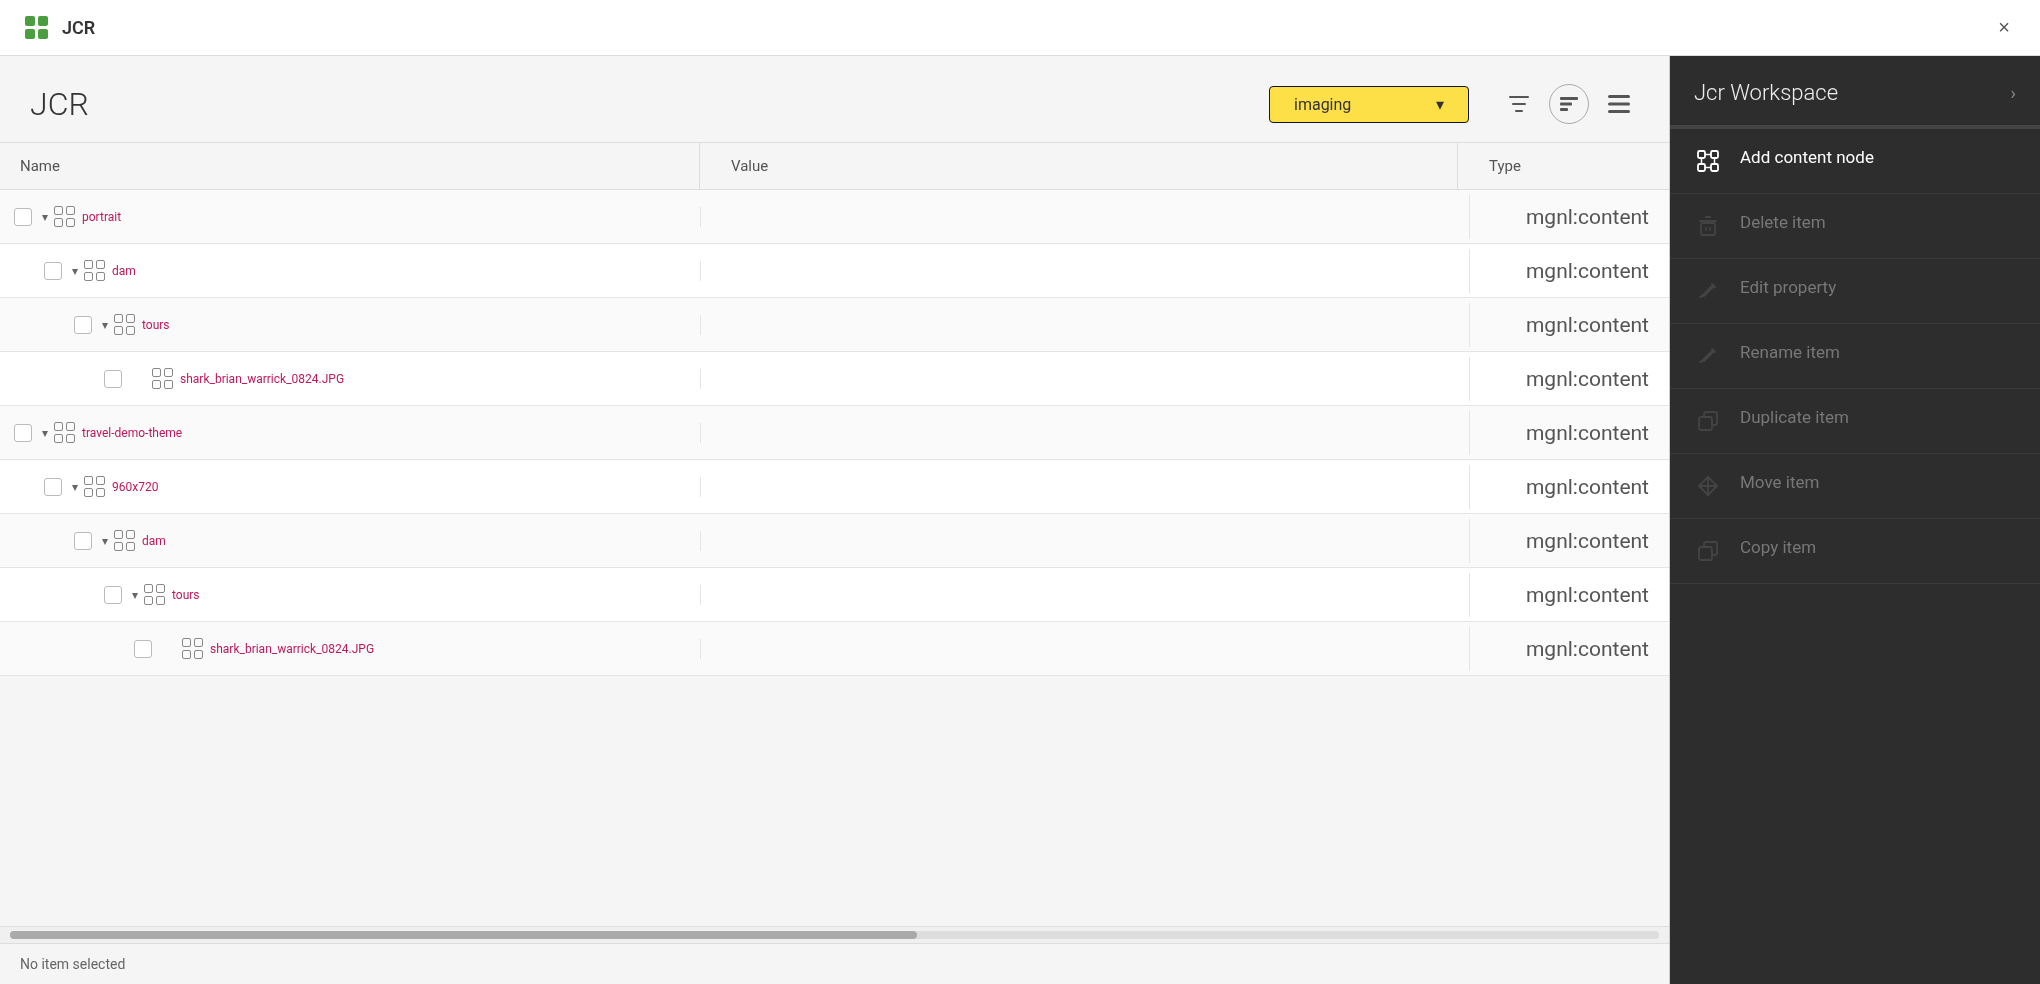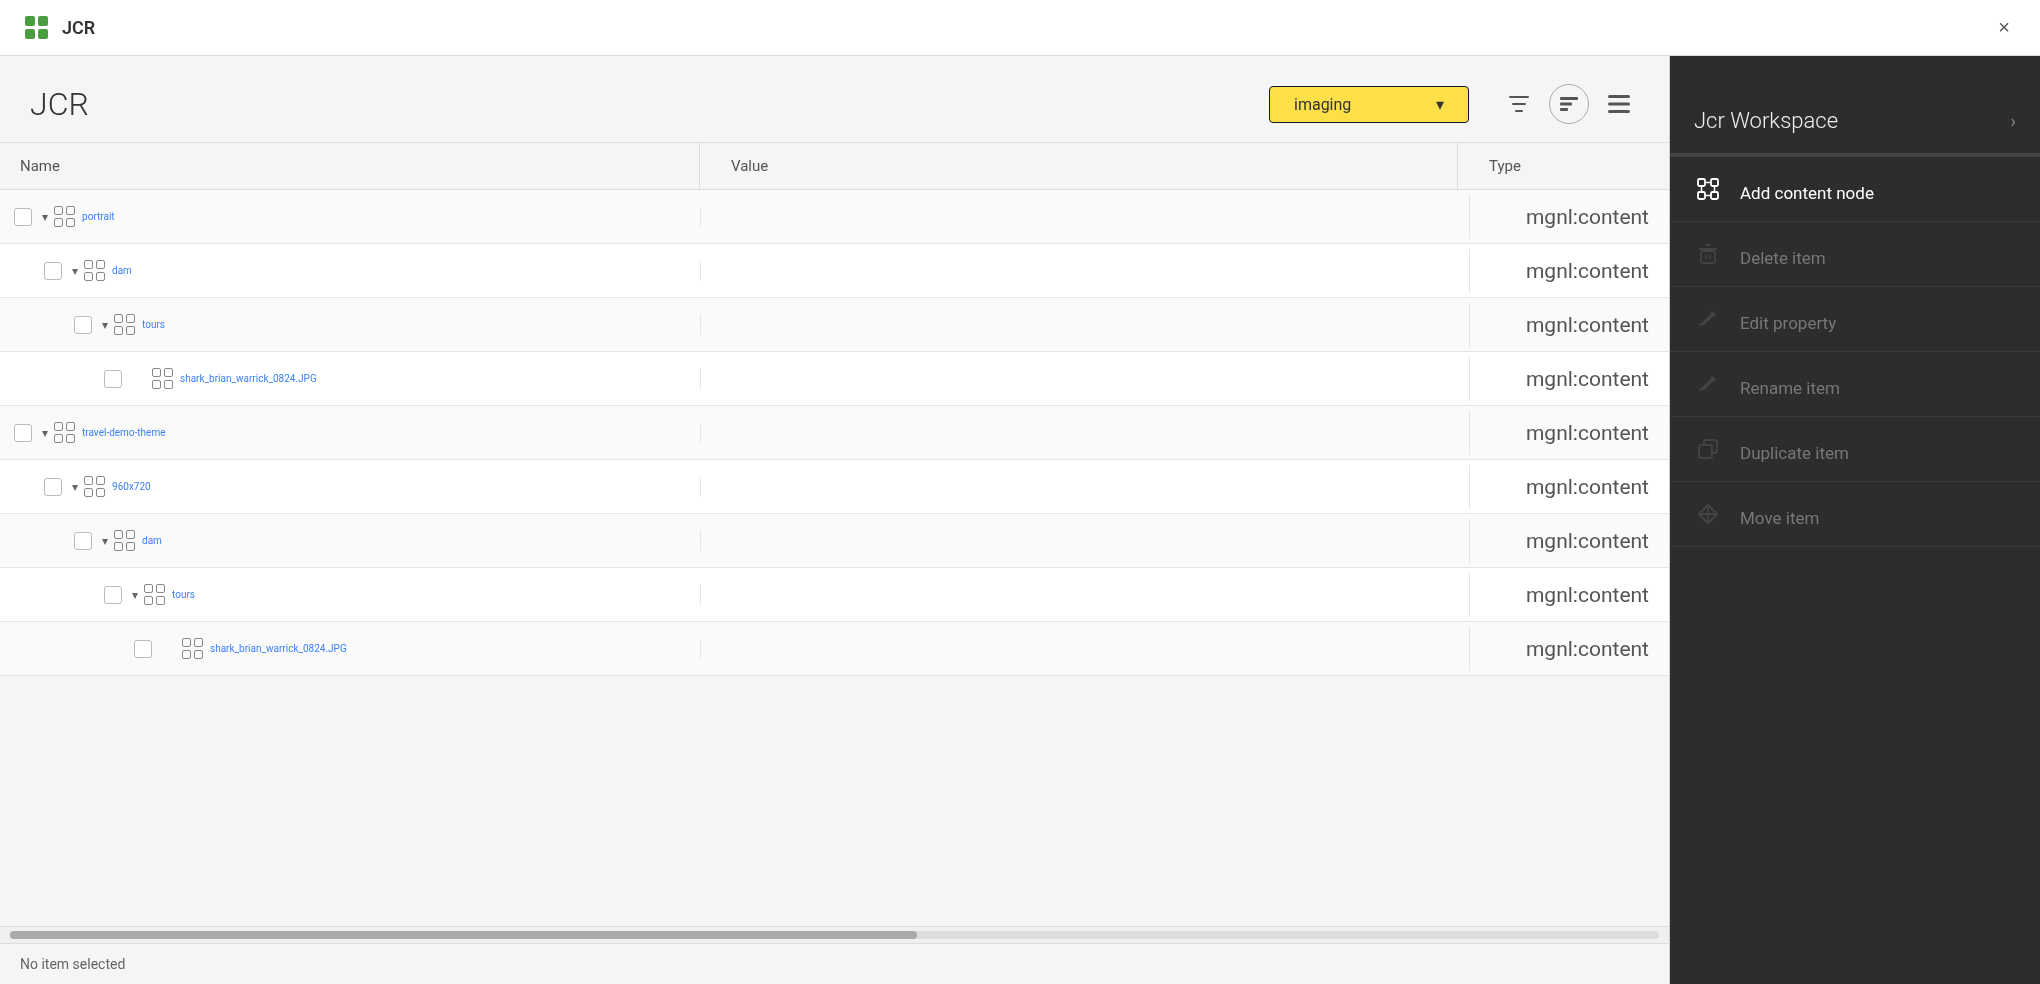--- a/index.html
+++ b/index.html
@@ -272,7 +272,6 @@
       justify-content: space-between;
       padding: 24px 24px 20px;
       border-bottom: 1px solid #444;
-      margin-top: 28px;
     }
     .workspace-title {
       font-size: 22px;

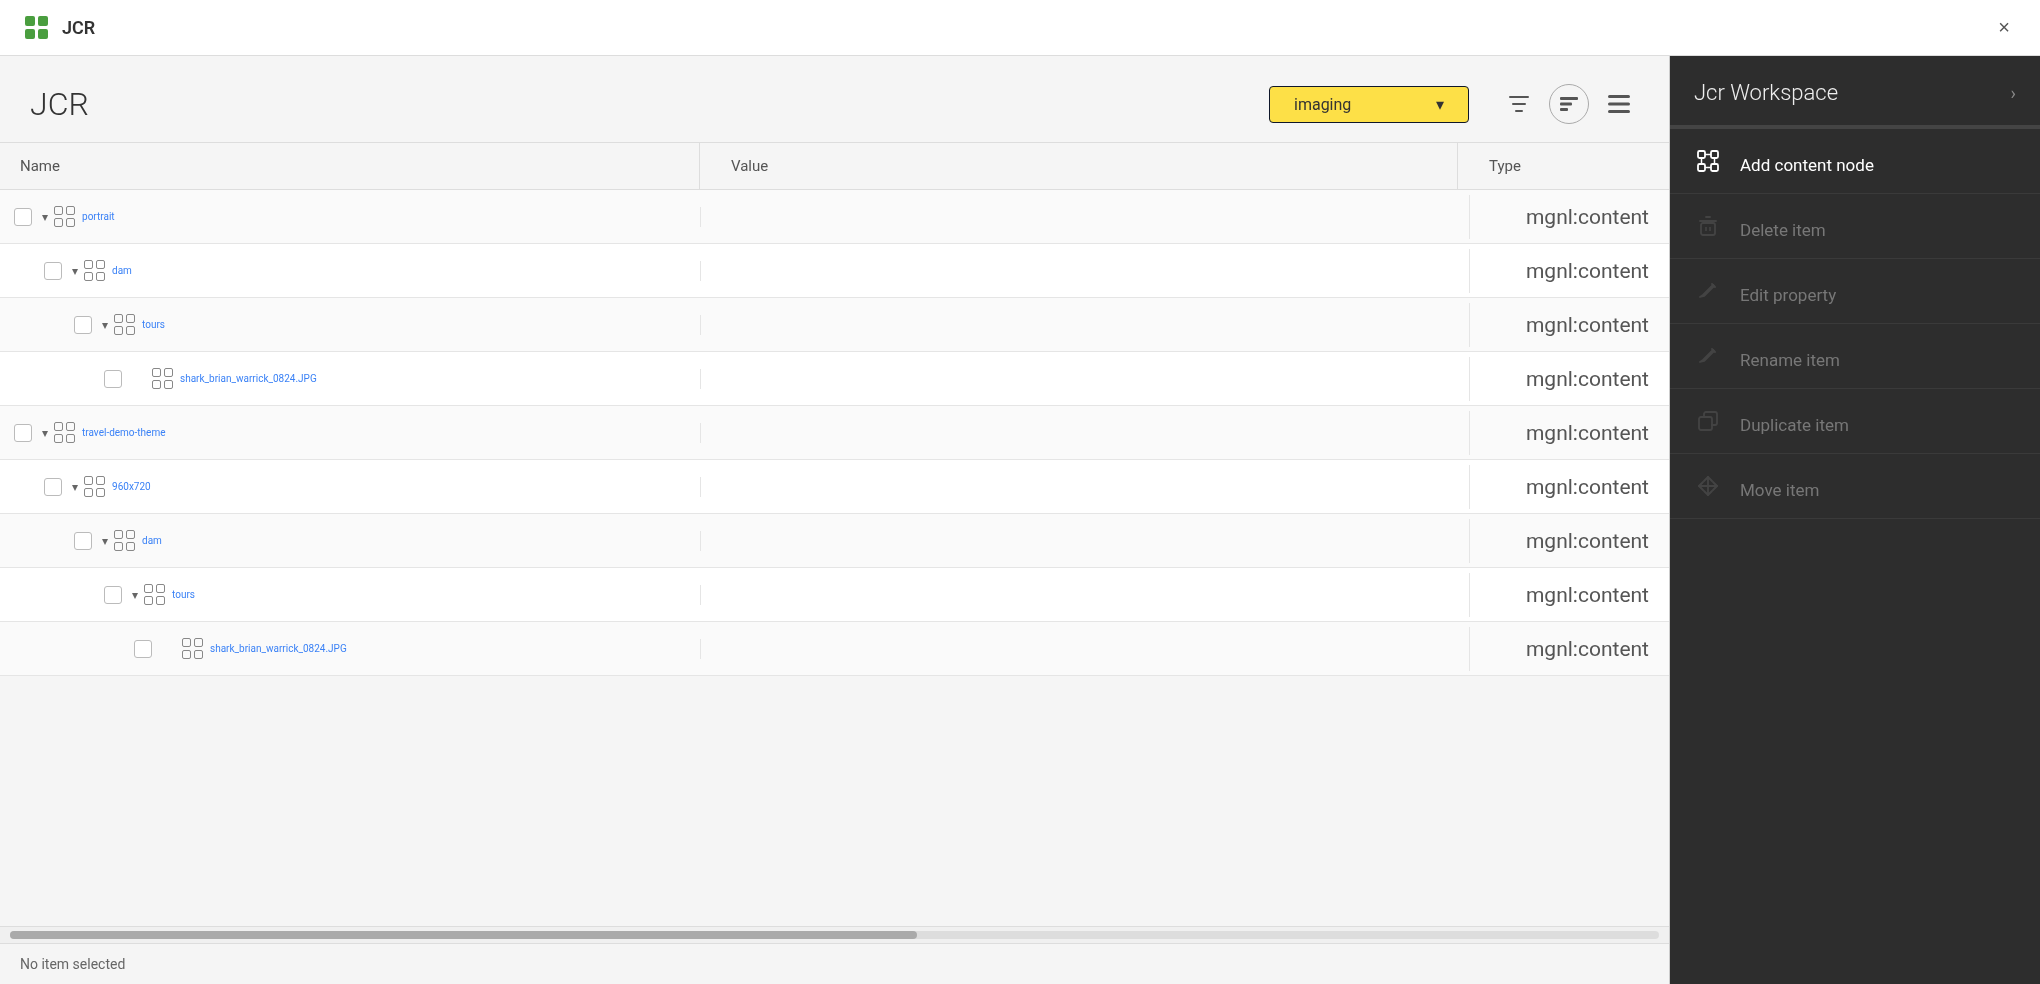--- a/index.html
+++ b/index.html
@@ -293,7 +293,7 @@
     
     .menu-item {
       display: flex;
-      align-items: flex-end;
+      align-items: flex-start;
       padding: 18px 24px;
       gap: 18px;
       cursor: pointer;

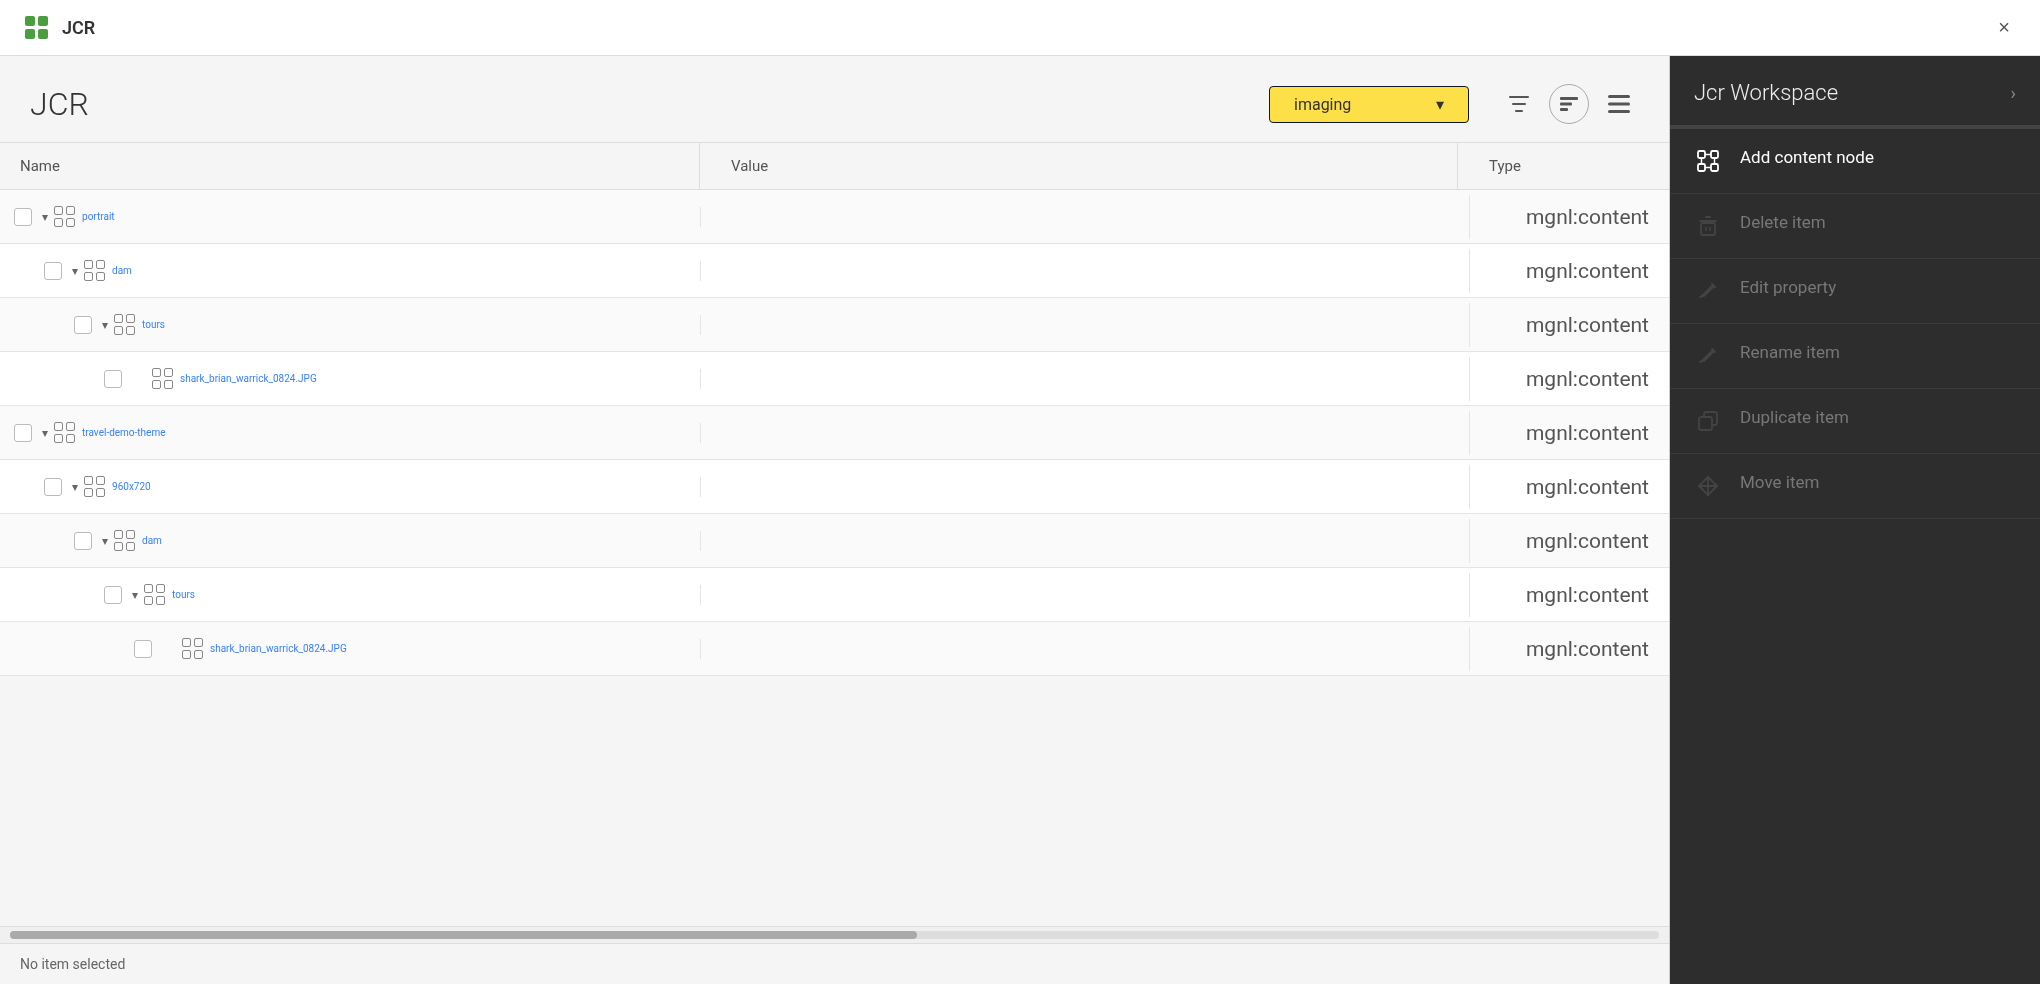--- a/index.html
+++ b/index.html
@@ -212,8 +212,8 @@
       border-radius: 2px;
     }
     .row-name {
-      font-size: 10px;
-      color: #3b82f6;
+      font-size: 12px;
+      color: #be185d;
       text-align: right;
     }
 

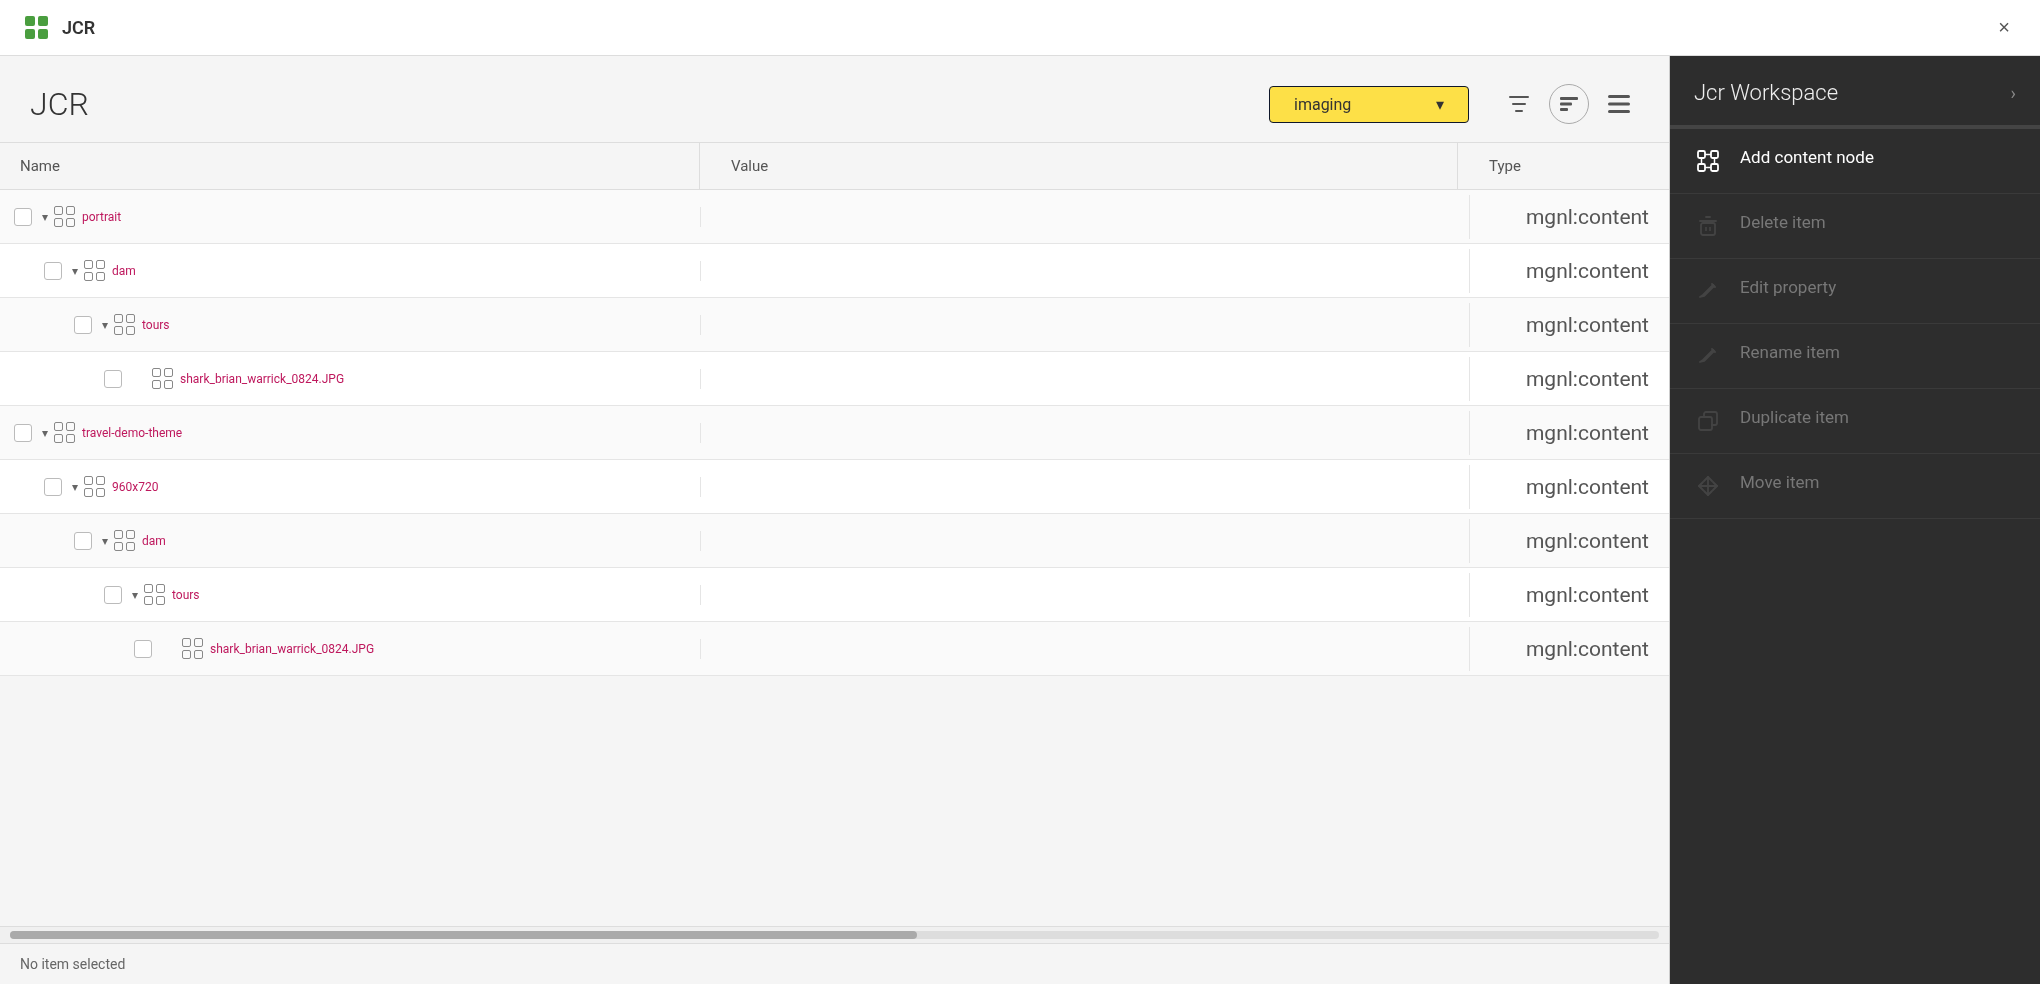--- a/index.html
+++ b/index.html
@@ -628,6 +628,15 @@
           </div>
     <span class="menu-item-label">Move item</span>
   </div>
+        <div class="menu-item disabled">
+    <div class="menu-item-icon">
+            <svg width="22" height="22" viewBox="0 0 22 22" fill="none">
+    <rect x="2" y="7" width="13" height="13" rx="2" stroke="#666" stroke-width="1.8"></rect>
+    <path d="M7 7V4a2 2 0 012-2h9a2 2 0 012 2v9a2 2 0 01-2 2h-3" stroke="#666" stroke-width="1.8" stroke-linecap="round"></path>
+  </svg>
+          </div>
+    <span class="menu-item-label">Copy item</span>
+  </div>
       </div>
 
   </div>

